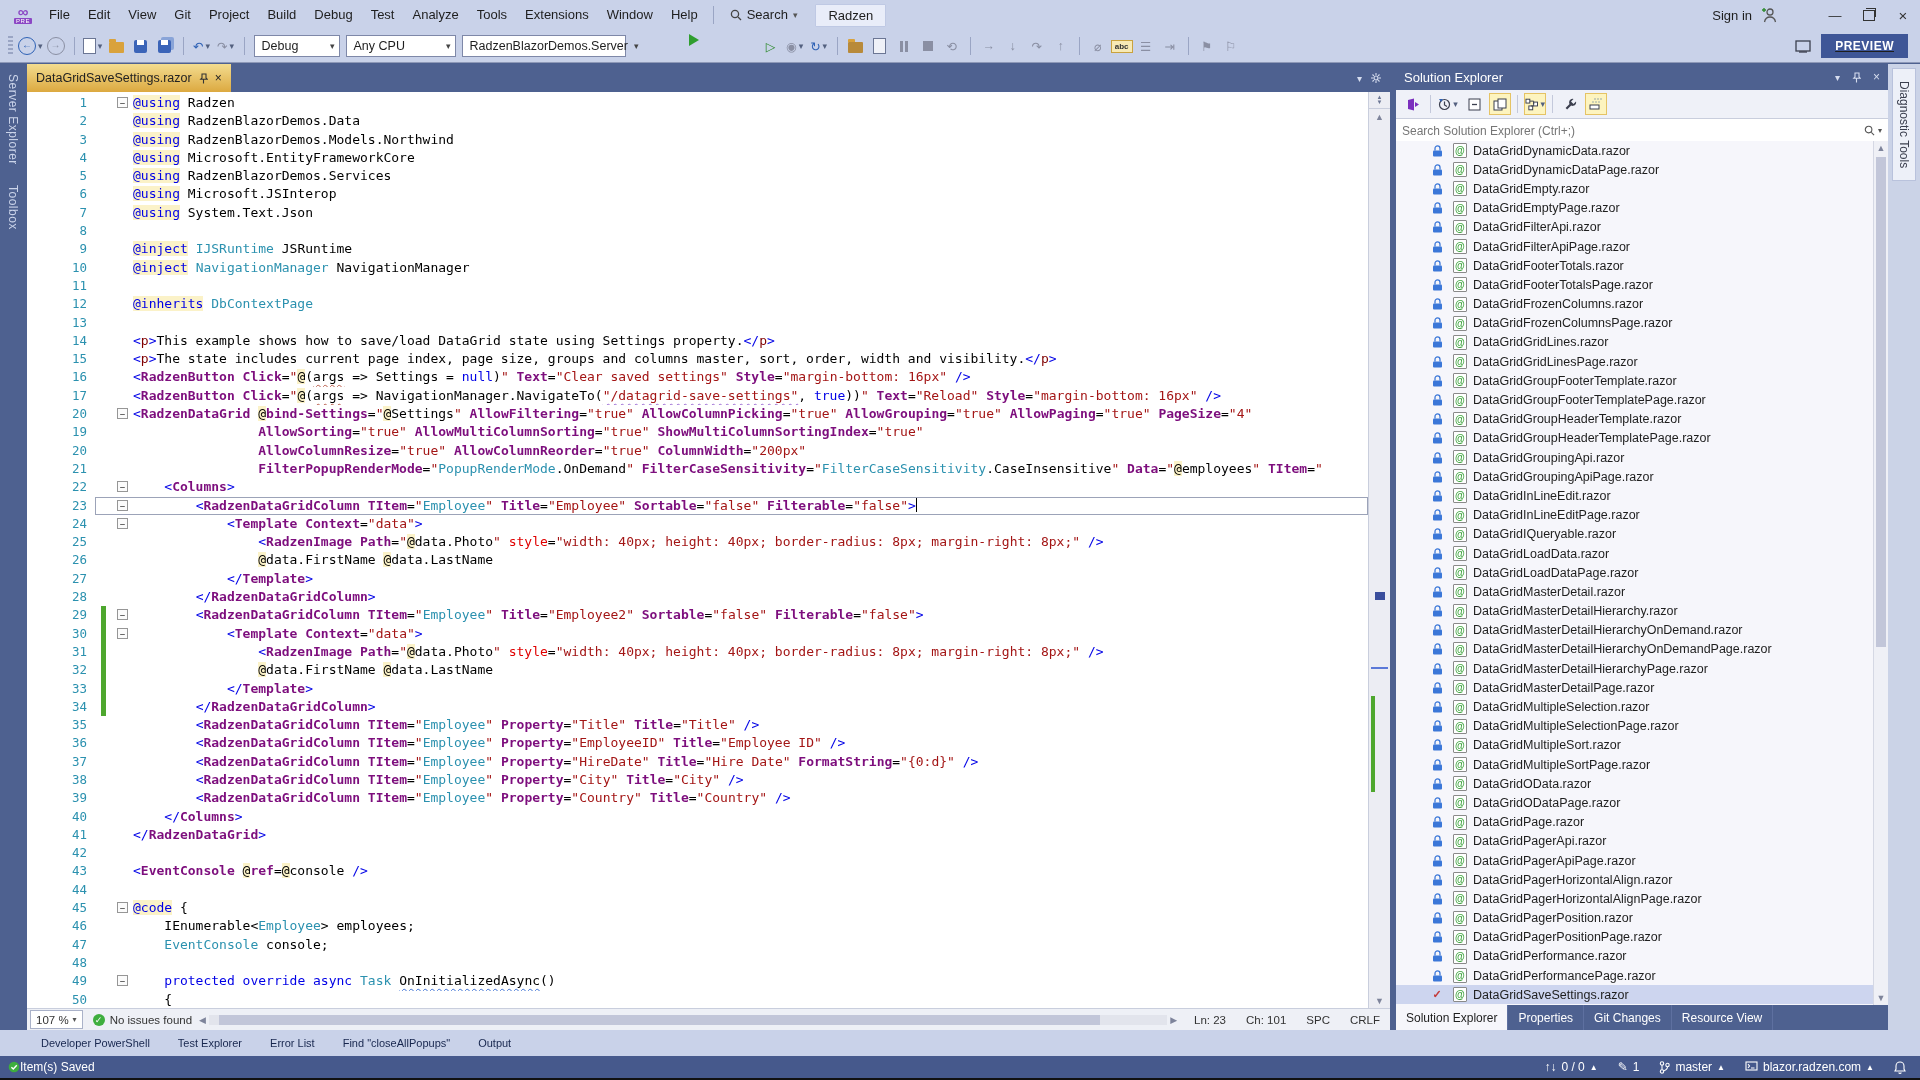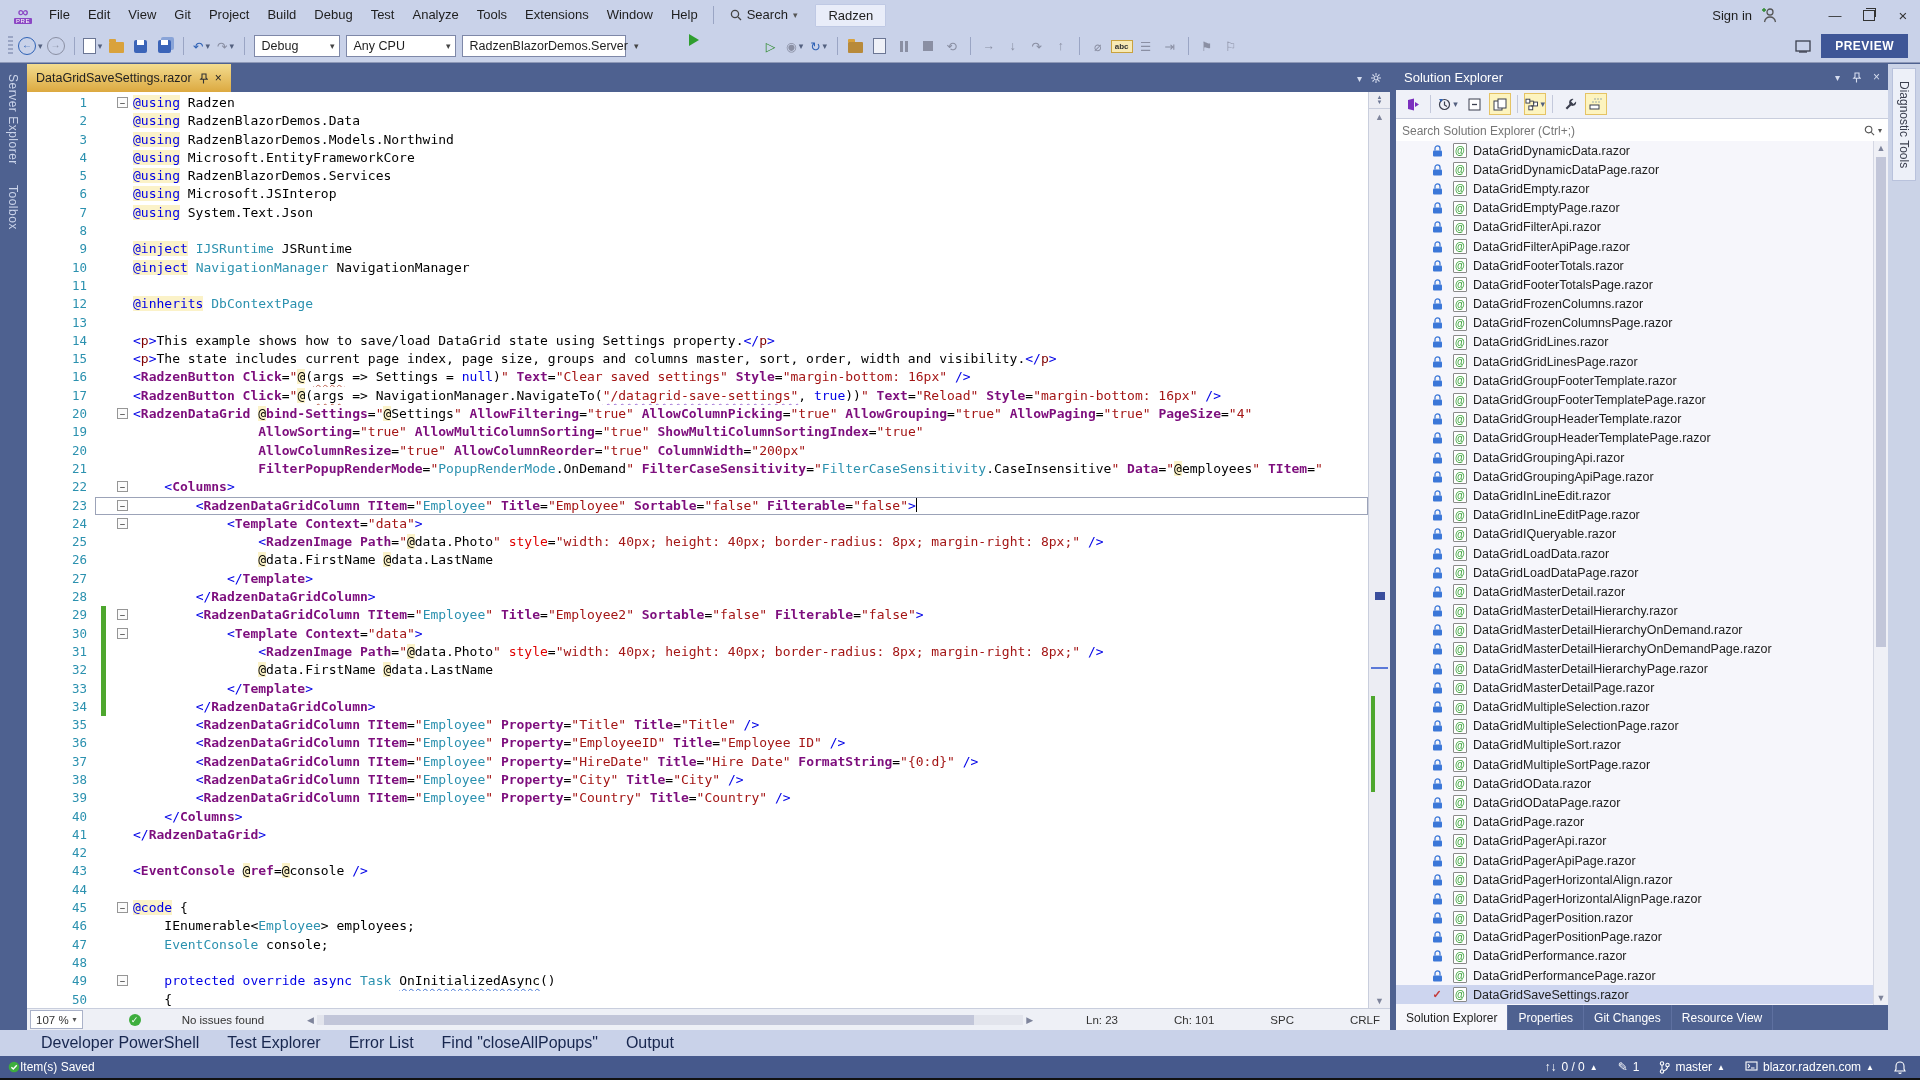--- a/index.html
+++ b/index.html
@@ -50,7 +50,7 @@
   .abcico{font-size:8px;font-weight:bold;border:1px solid #C9A23E;background:#F7E9B5;padding:1px 3px;color:#333;}
   .preview-btn{background:#3E5697;color:#fff;font-weight:bold;font-size:12px;letter-spacing:.5px;
                padding:5px 14px;margin-left:6px;margin-right:8px;}
-  .toolbar-right{margin-left:auto;display:flex;align-items:center;}
+  .toolbar-right{margin-left:auto;display:flex;align-items:center;text-decoration:underline;}
 
   
   .left-rail{position:absolute;left:0;top:64px;width:27px;height:966px;background:#4E6190;}

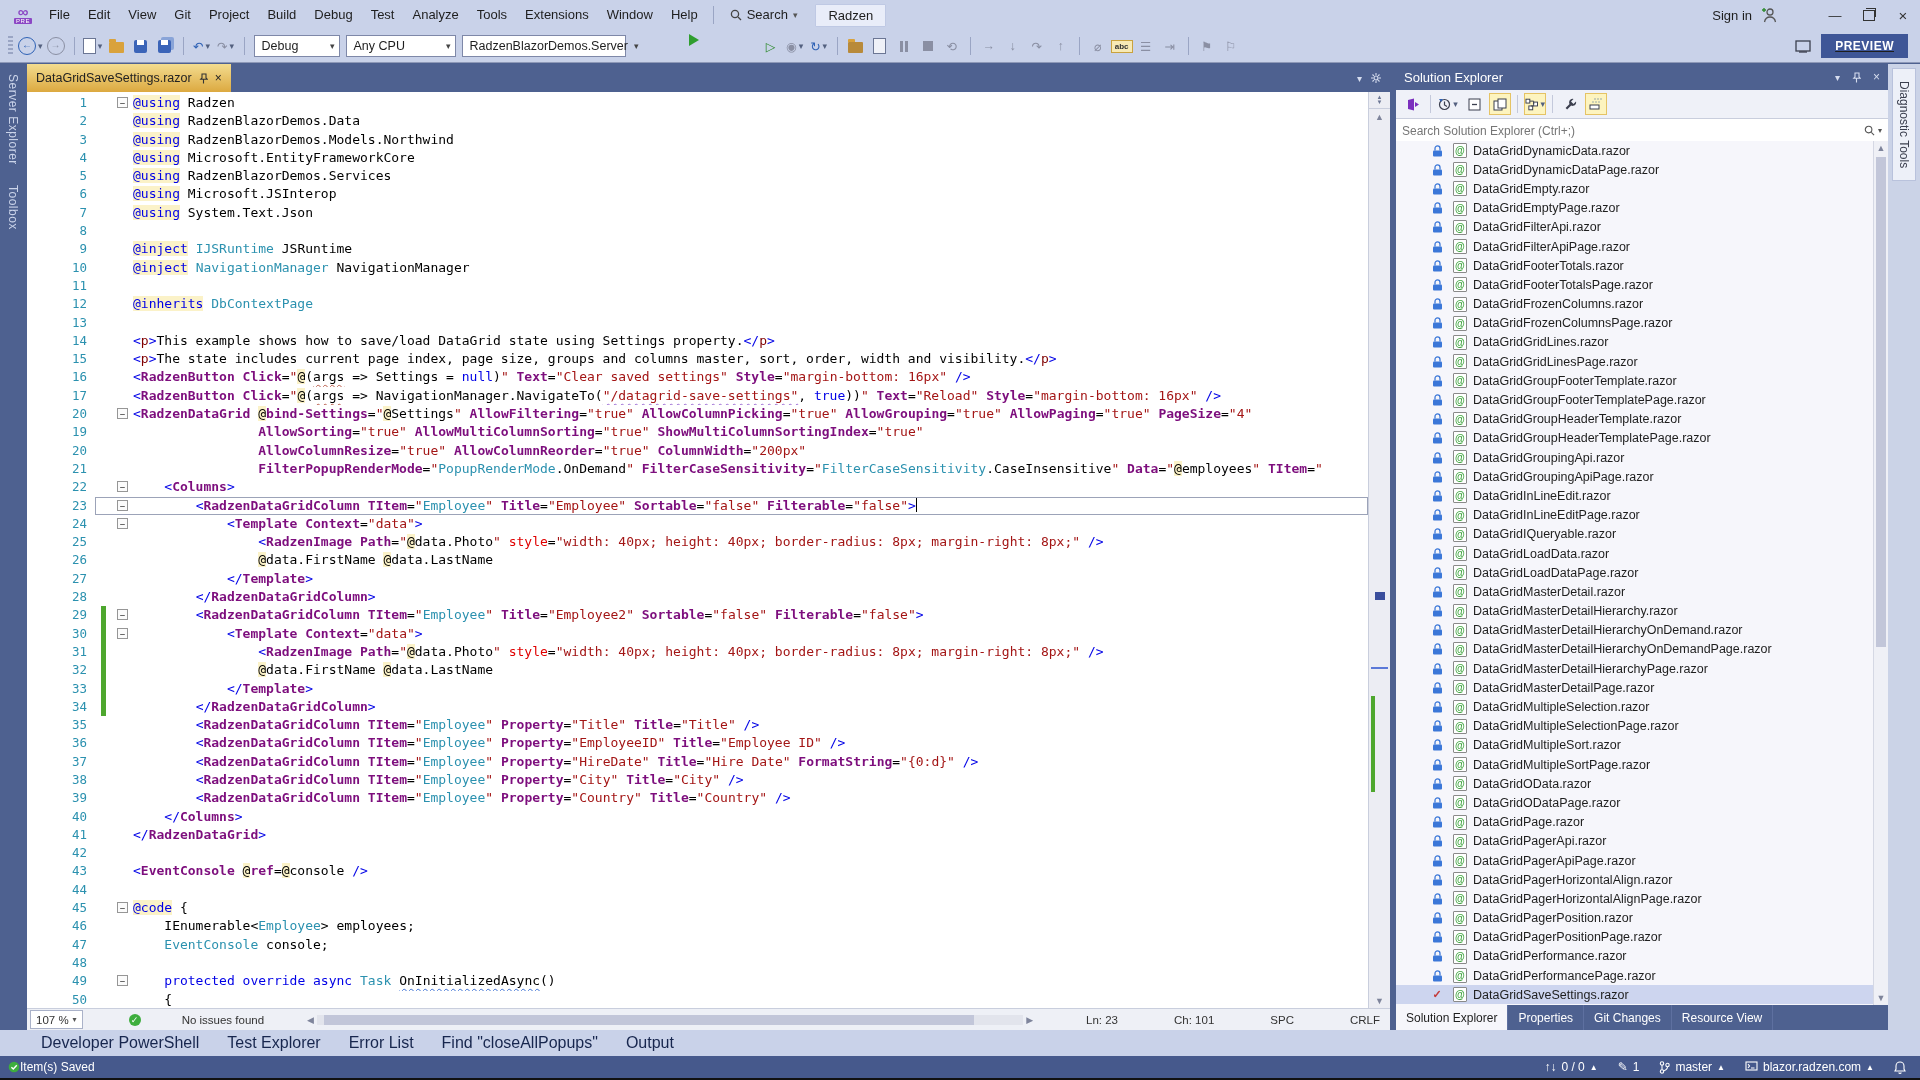--- a/index.html
+++ b/index.html
@@ -102,7 +102,7 @@
 
   
   .ed-status{position:absolute;left:0;top:944px;width:1363px;height:22px;background:#EEF0F6;border-top:1px solid #C9CEDD;
-             display:flex;align-items:center;font-size:11.5px;color:#333;box-sizing:border-box;gap:36px;}
+             display:flex;align-items:center;font-size:11.5px;color:#333;box-sizing:border-box;}
   .zoombox{display:flex;align-items:center;gap:4px;background:#fff;border:1px solid #AAB2C9;height:17px;padding:0 5px;margin-left:3px;}
   .zoombox::after{content:"▾";font-size:8px;color:#555;}
   .okball{width:12px;height:12px;border-radius:50%;background:#3EAE3E;color:#fff;font-size:9px;line-height:12px;text-align:center;margin:0 5px 0 10px;}

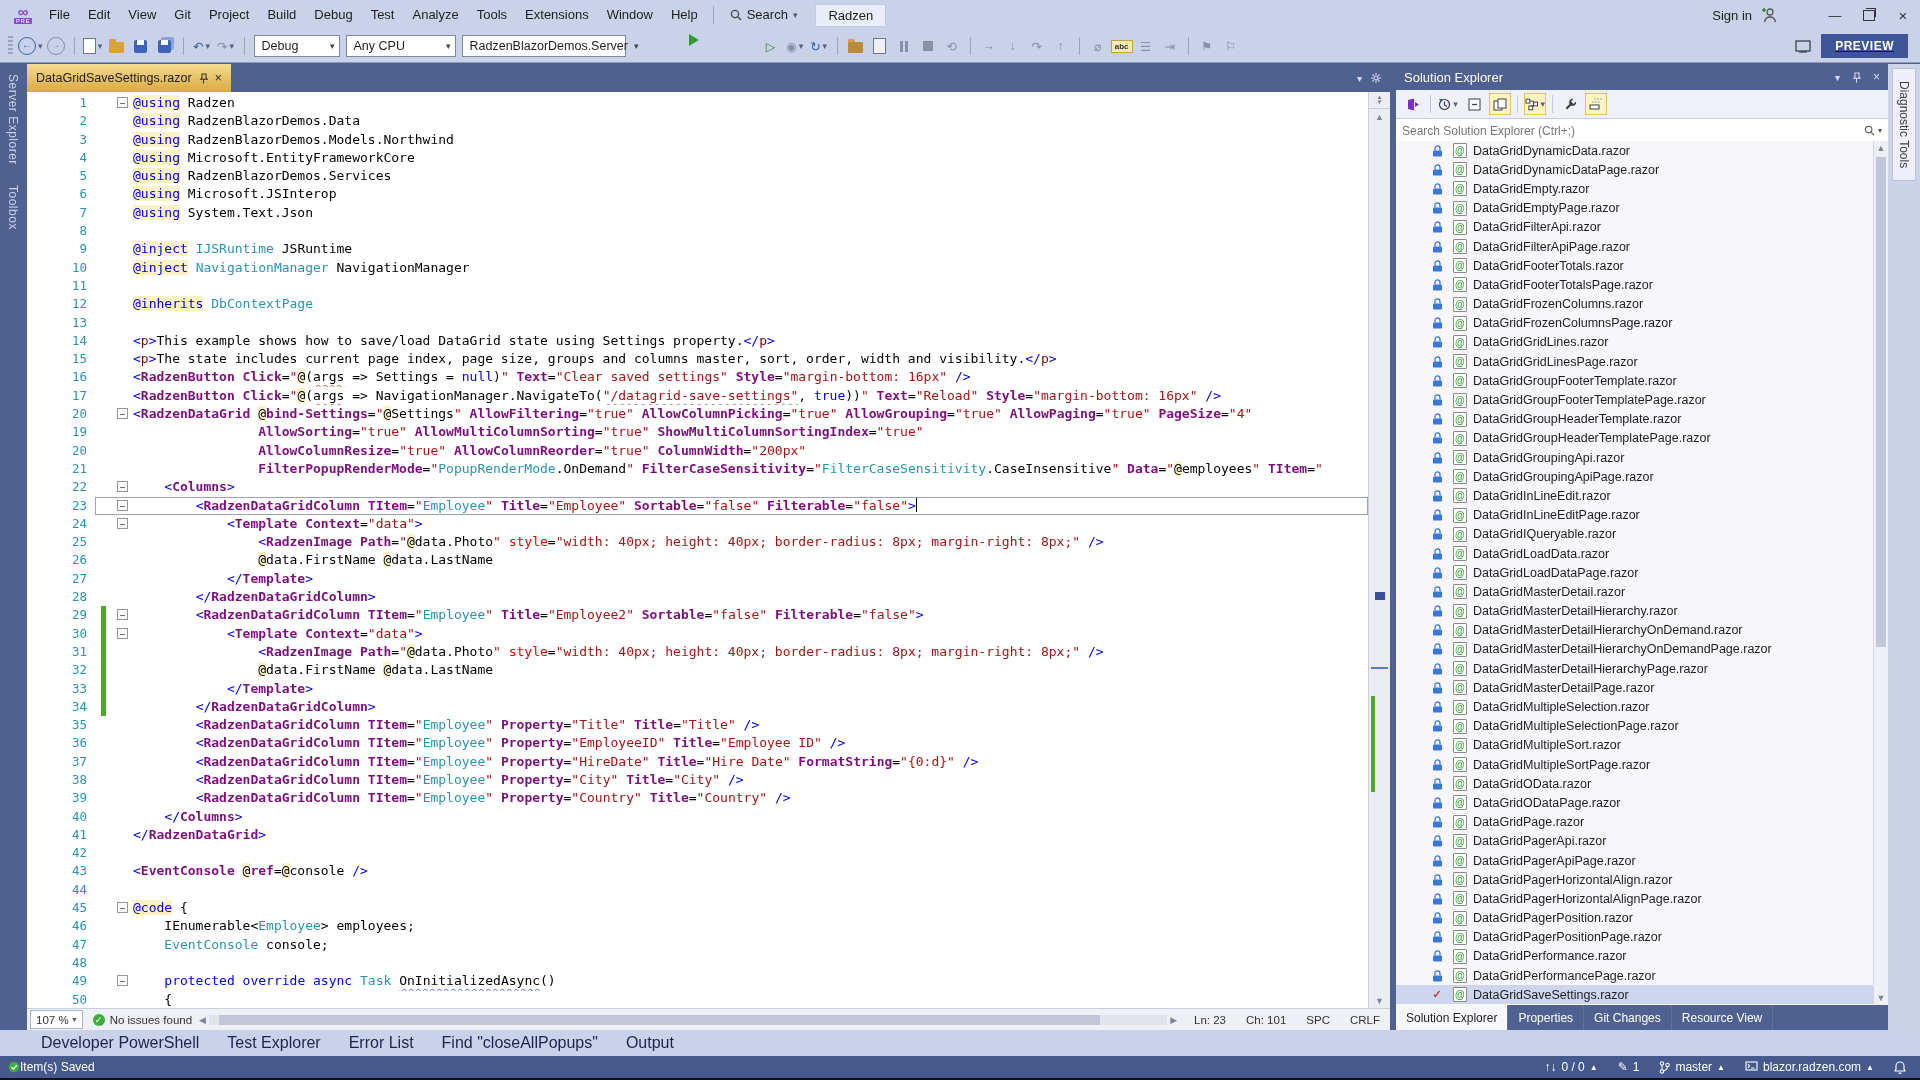--- a/index.html
+++ b/index.html
@@ -138,7 +138,7 @@
 
   
   .panel-tabs{position:absolute;left:0;top:1030px;width:1920px;height:26px;background:#C9D2E9;
-              display:flex;align-items:center;font-size:16px;color:#17264E;padding-left:27px;box-sizing:border-box;}
+              display:flex;align-items:center;font-size:11px;color:#17264E;padding-left:27px;box-sizing:border-box;}
   .ptab{padding:0 14px;line-height:26px;}
   .statusbar{position:absolute;left:0;top:1056px;width:1920px;height:22px;background:#46598C;color:#fff;
              display:flex;align-items:center;font-size:12px;padding:0 8px;box-sizing:border-box;}

